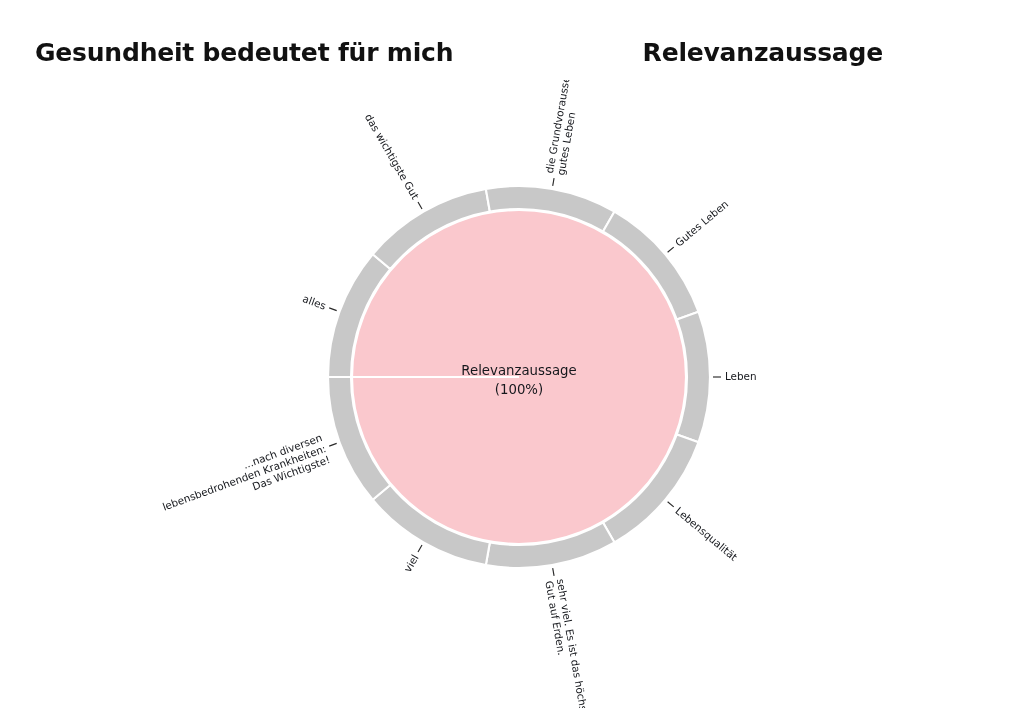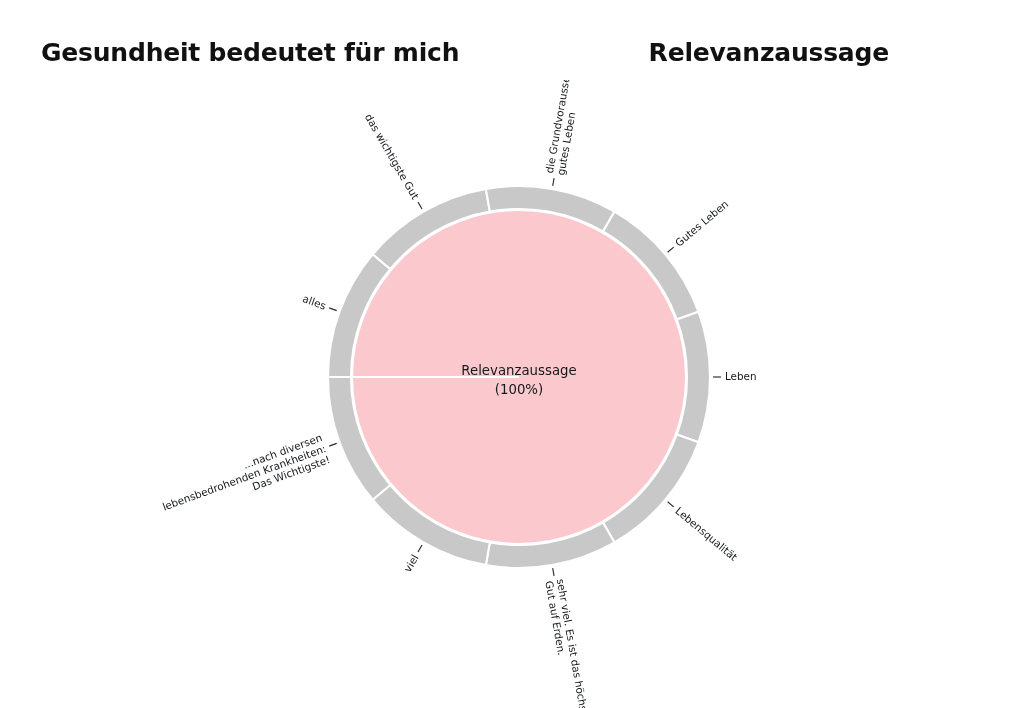--- a/index.html
+++ b/index.html
@@ -20,7 +20,7 @@
   #header {
     position: absolute;
     top: 0;
-    left: 15px;
+    left: 9px;
     width: 888px;
     height: 86px;
   }

